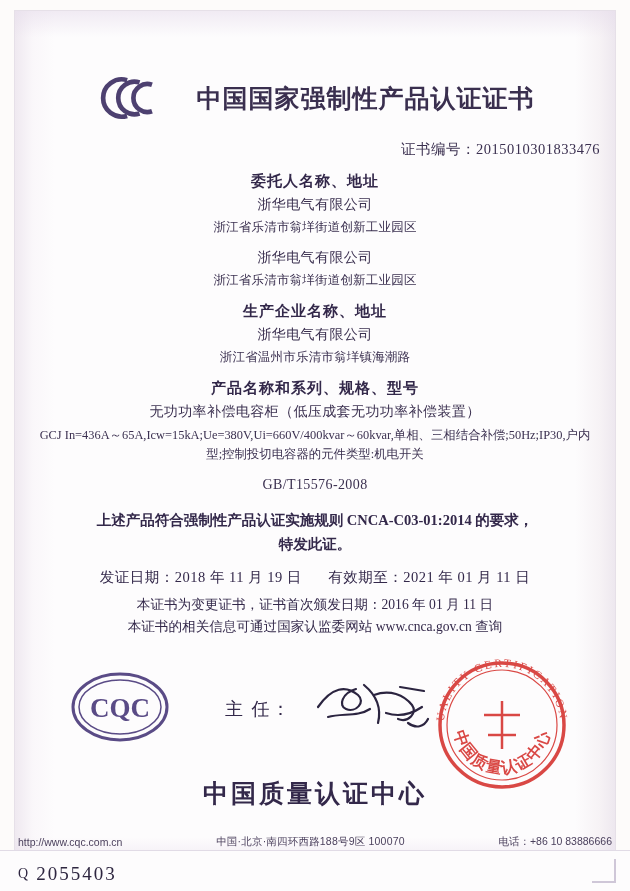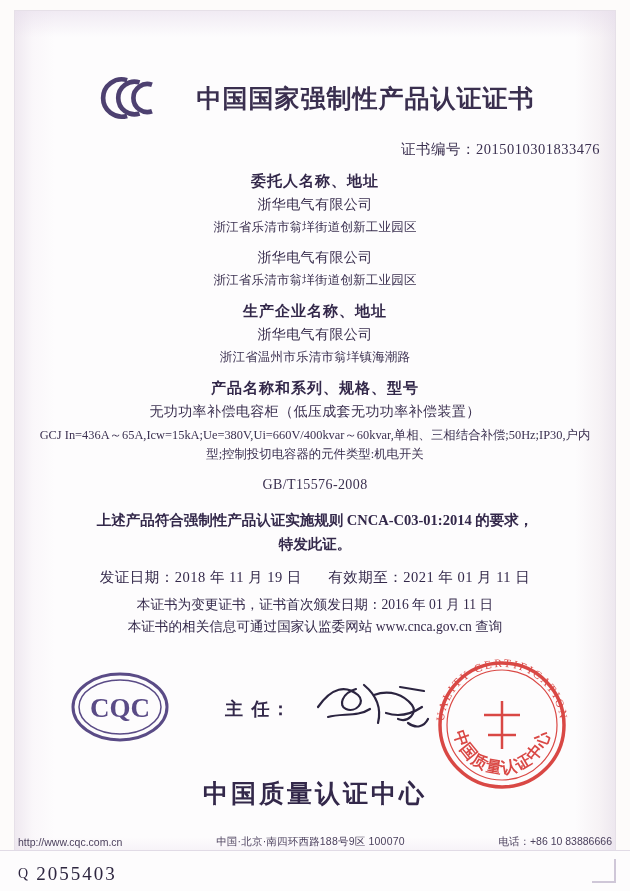--- a/index.html
+++ b/index.html
@@ -150,7 +150,7 @@
     left: 195px;
     top: 42px;
     font-size: 18px;
-    font-weight: bold;
+    font-weight: normal;
     color: #33284a;
     letter-spacing: 2px;
   }

